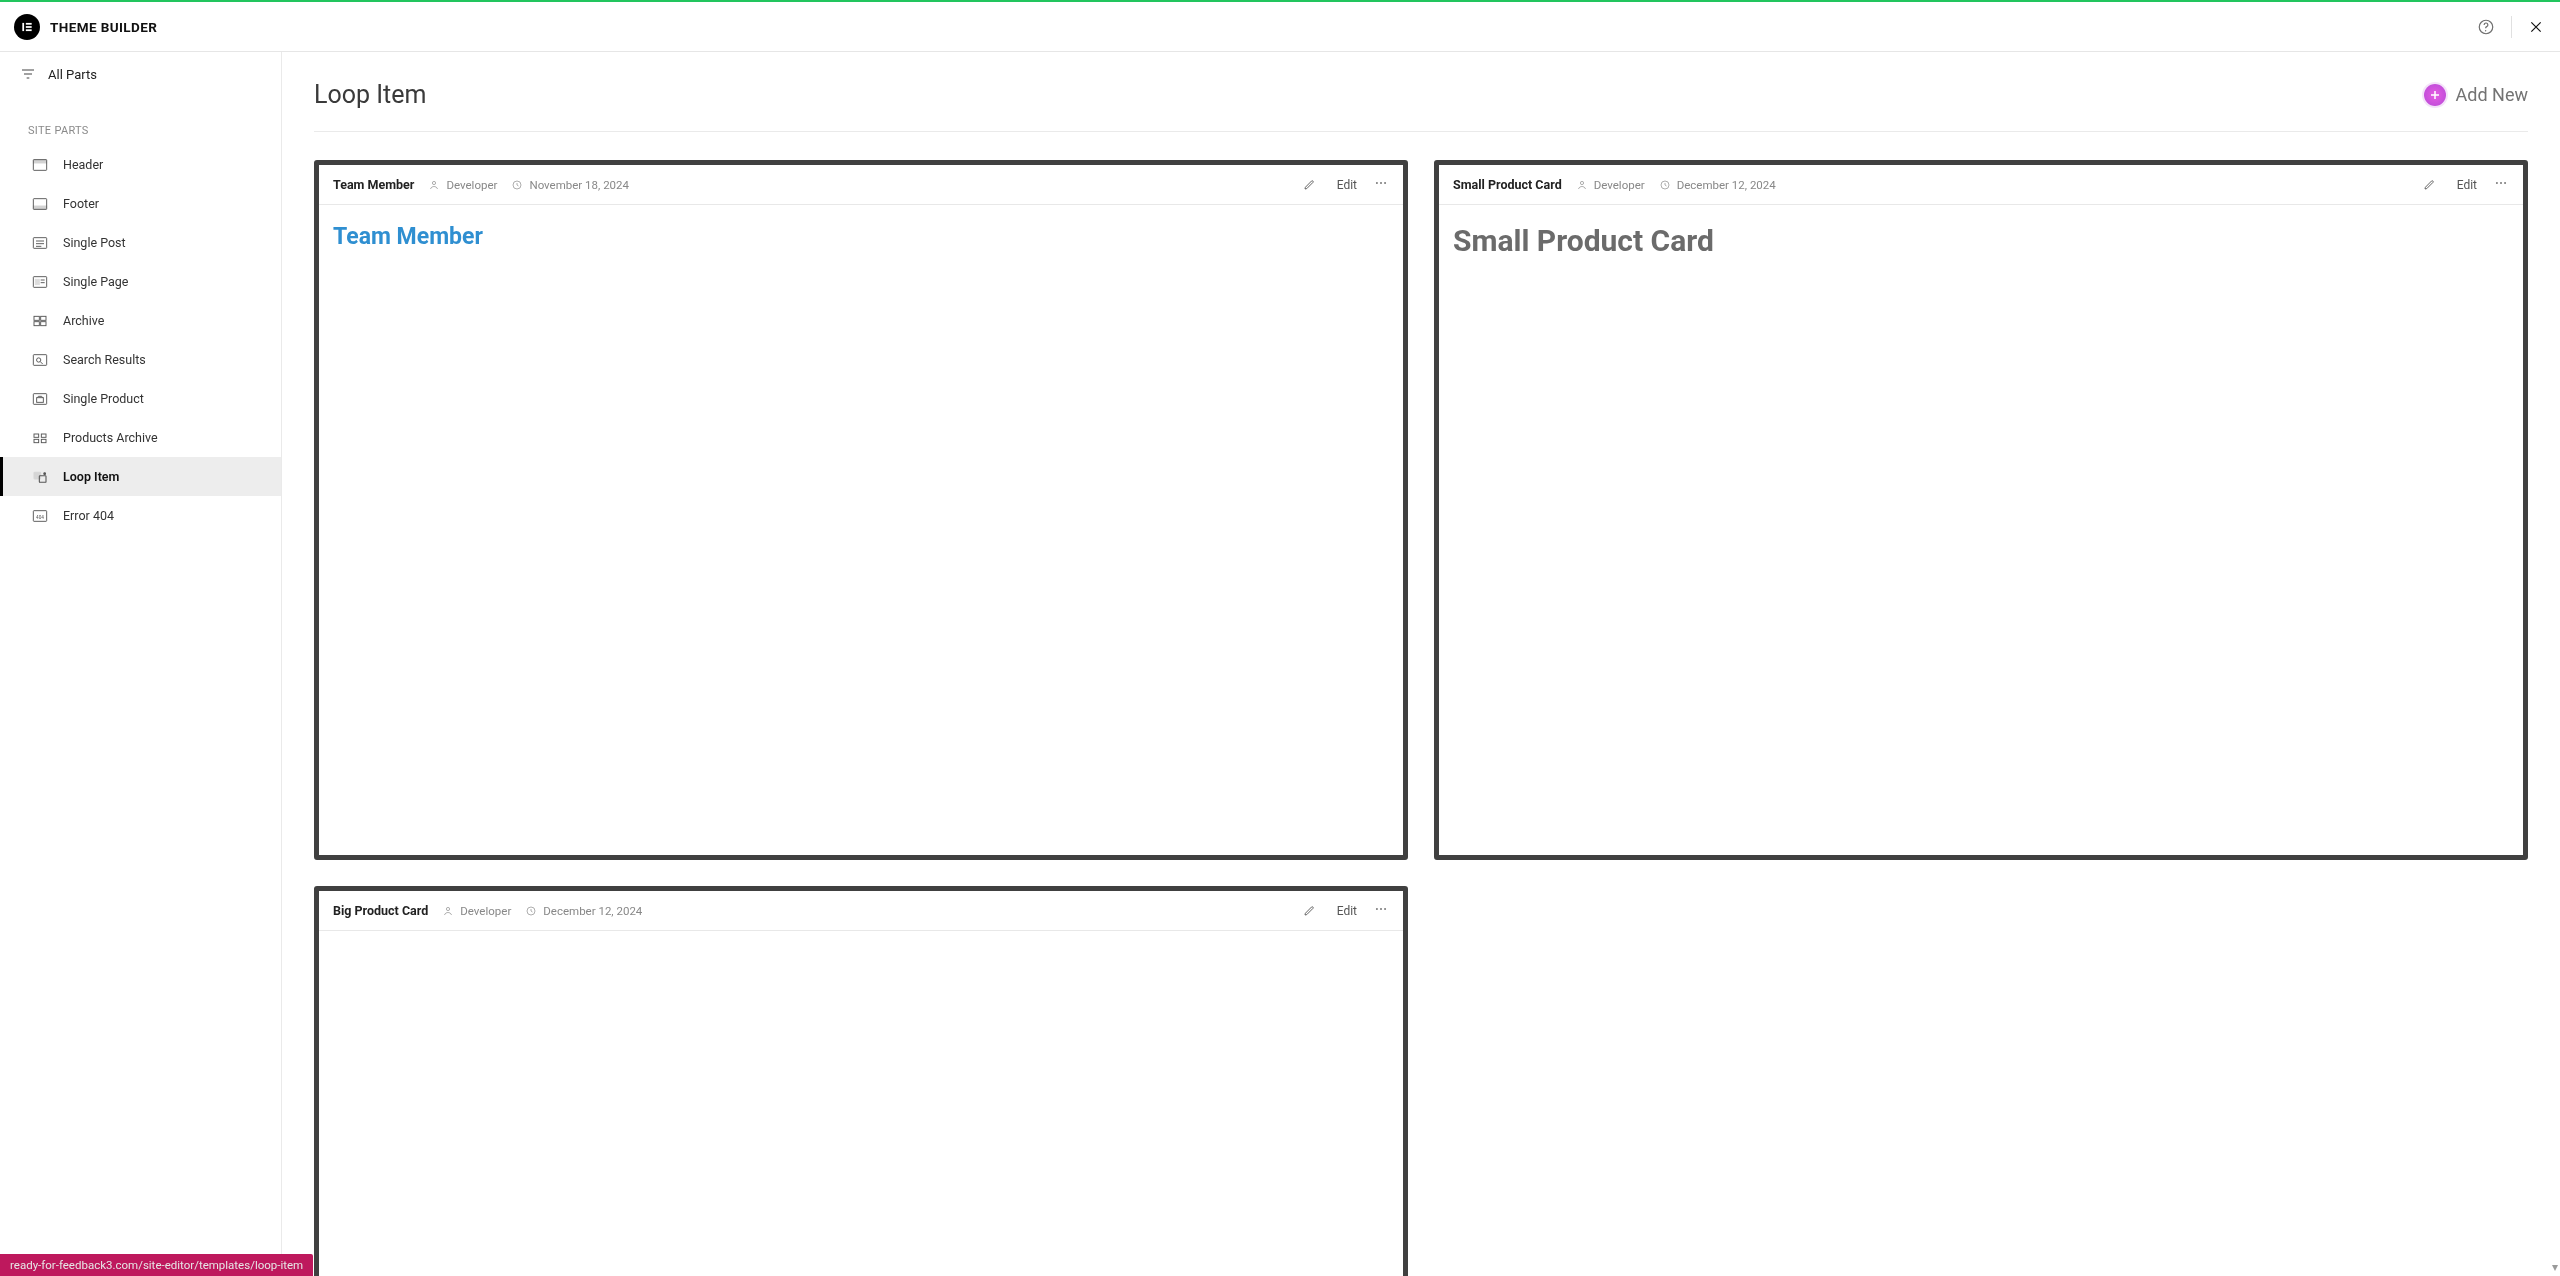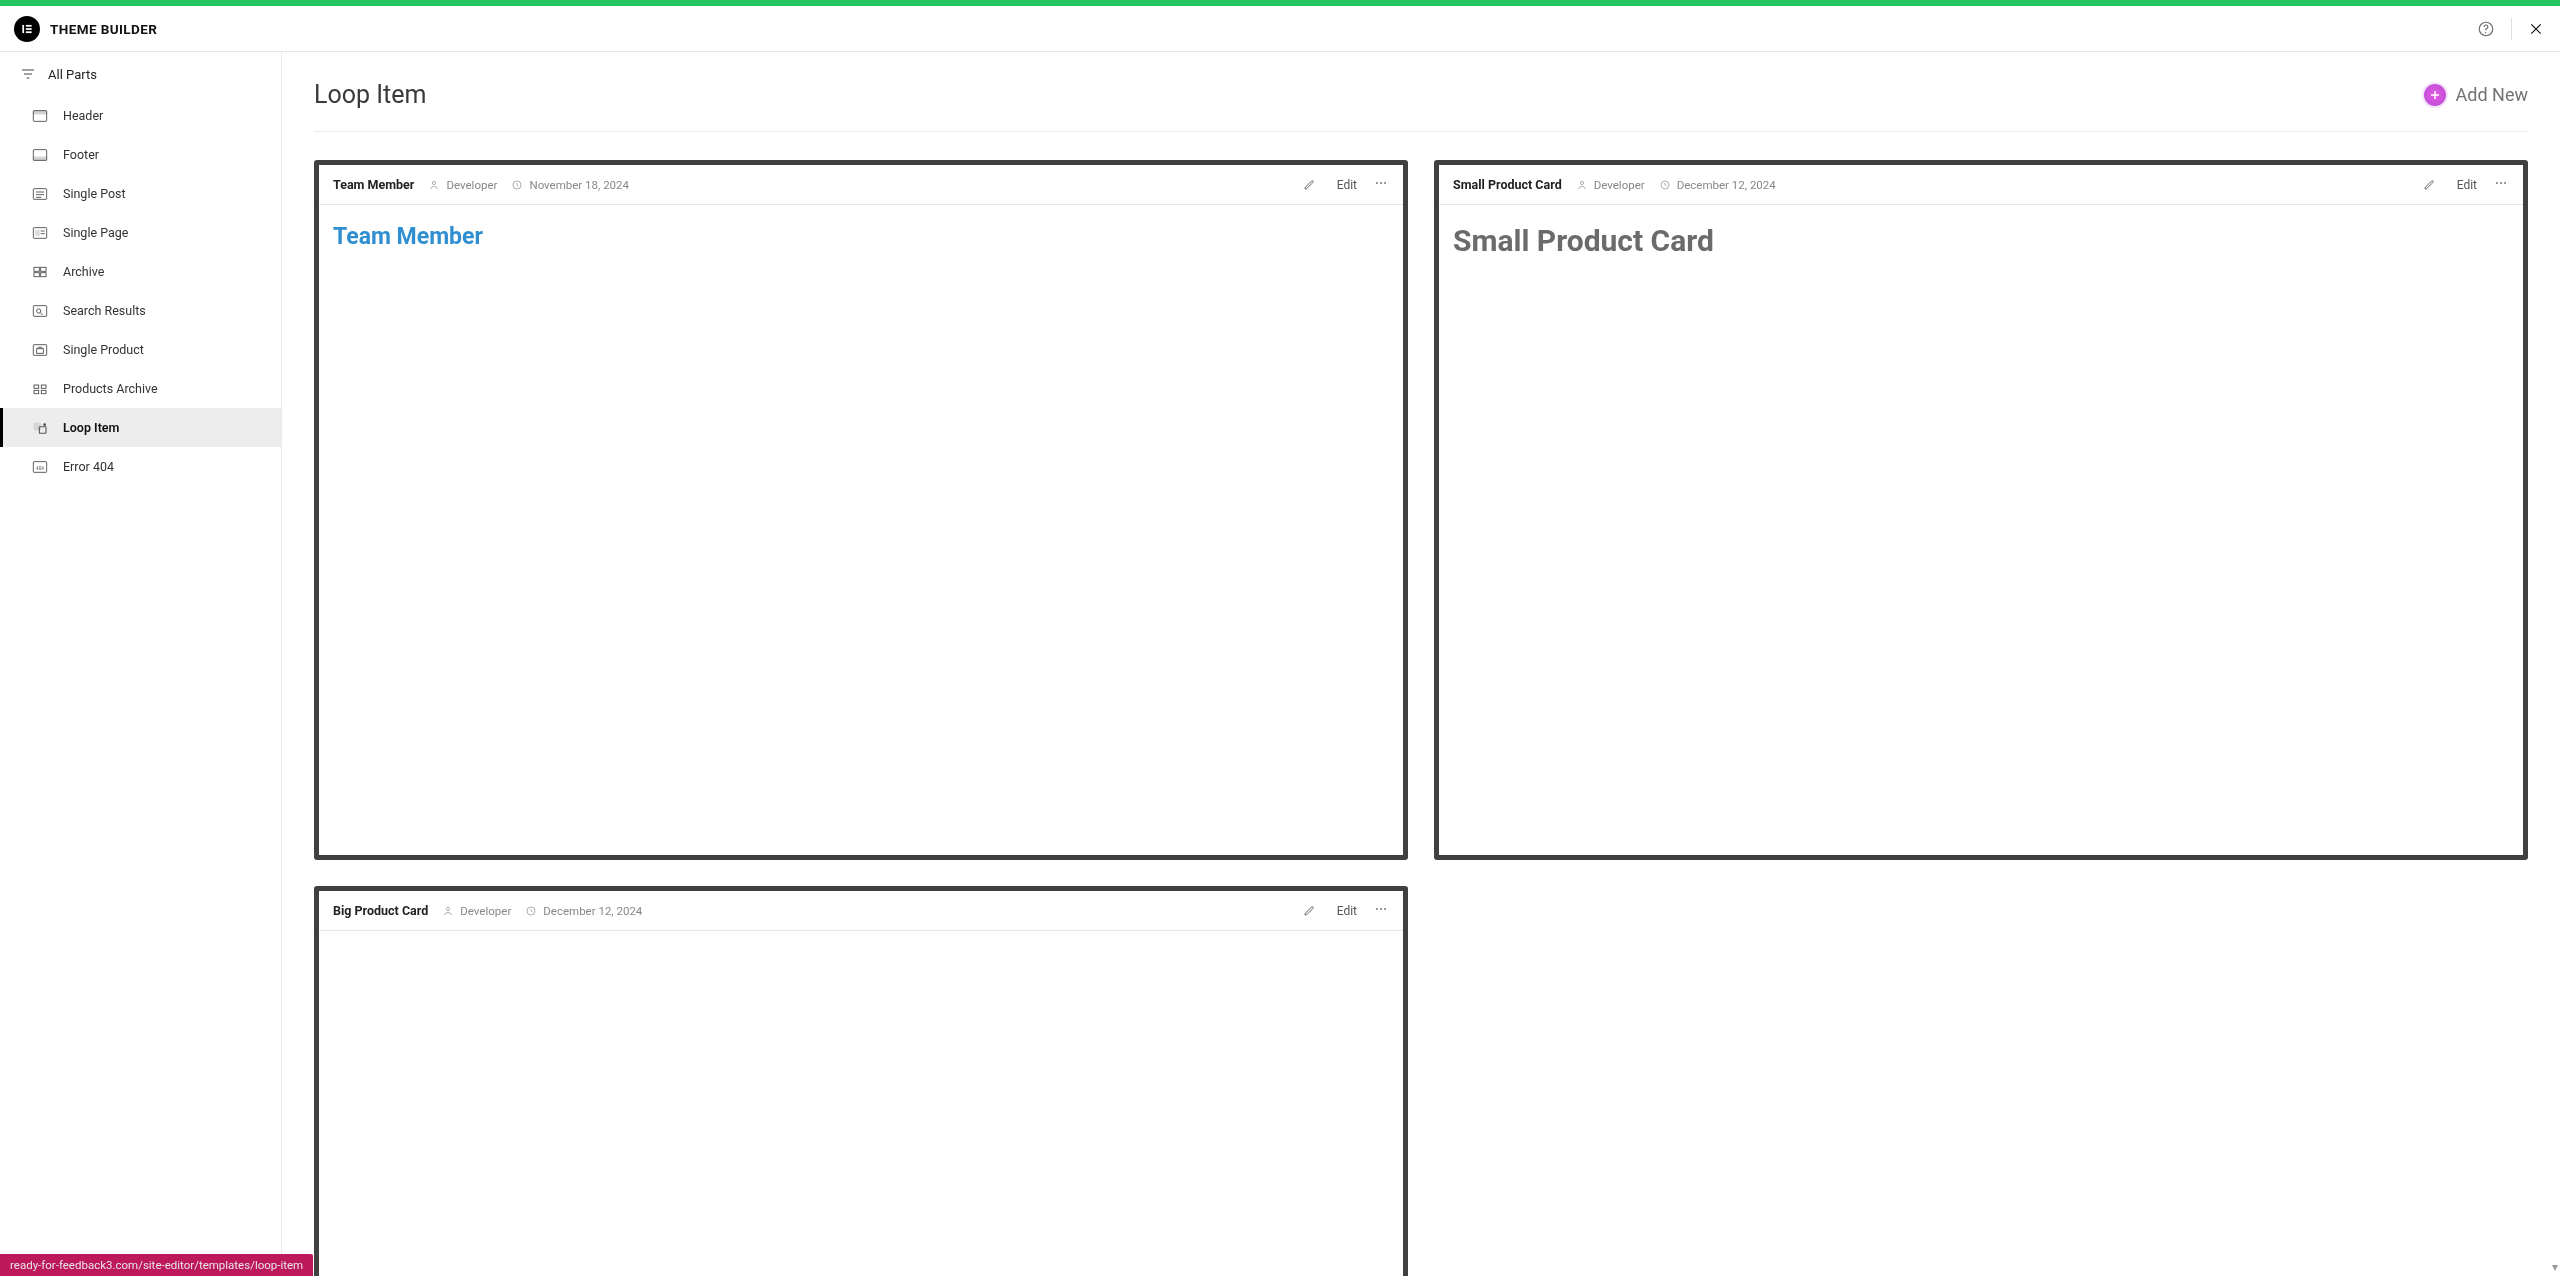--- a/index.html
+++ b/index.html
@@ -9,7 +9,7 @@
   
   .topbar {
     height: 52px;
-    border-top: 6px solid #22c55e;
+    border-top: 2px solid #22c55e;
     border-bottom: 1px solid #e6e6e6;
     display: flex;
     align-items: center;

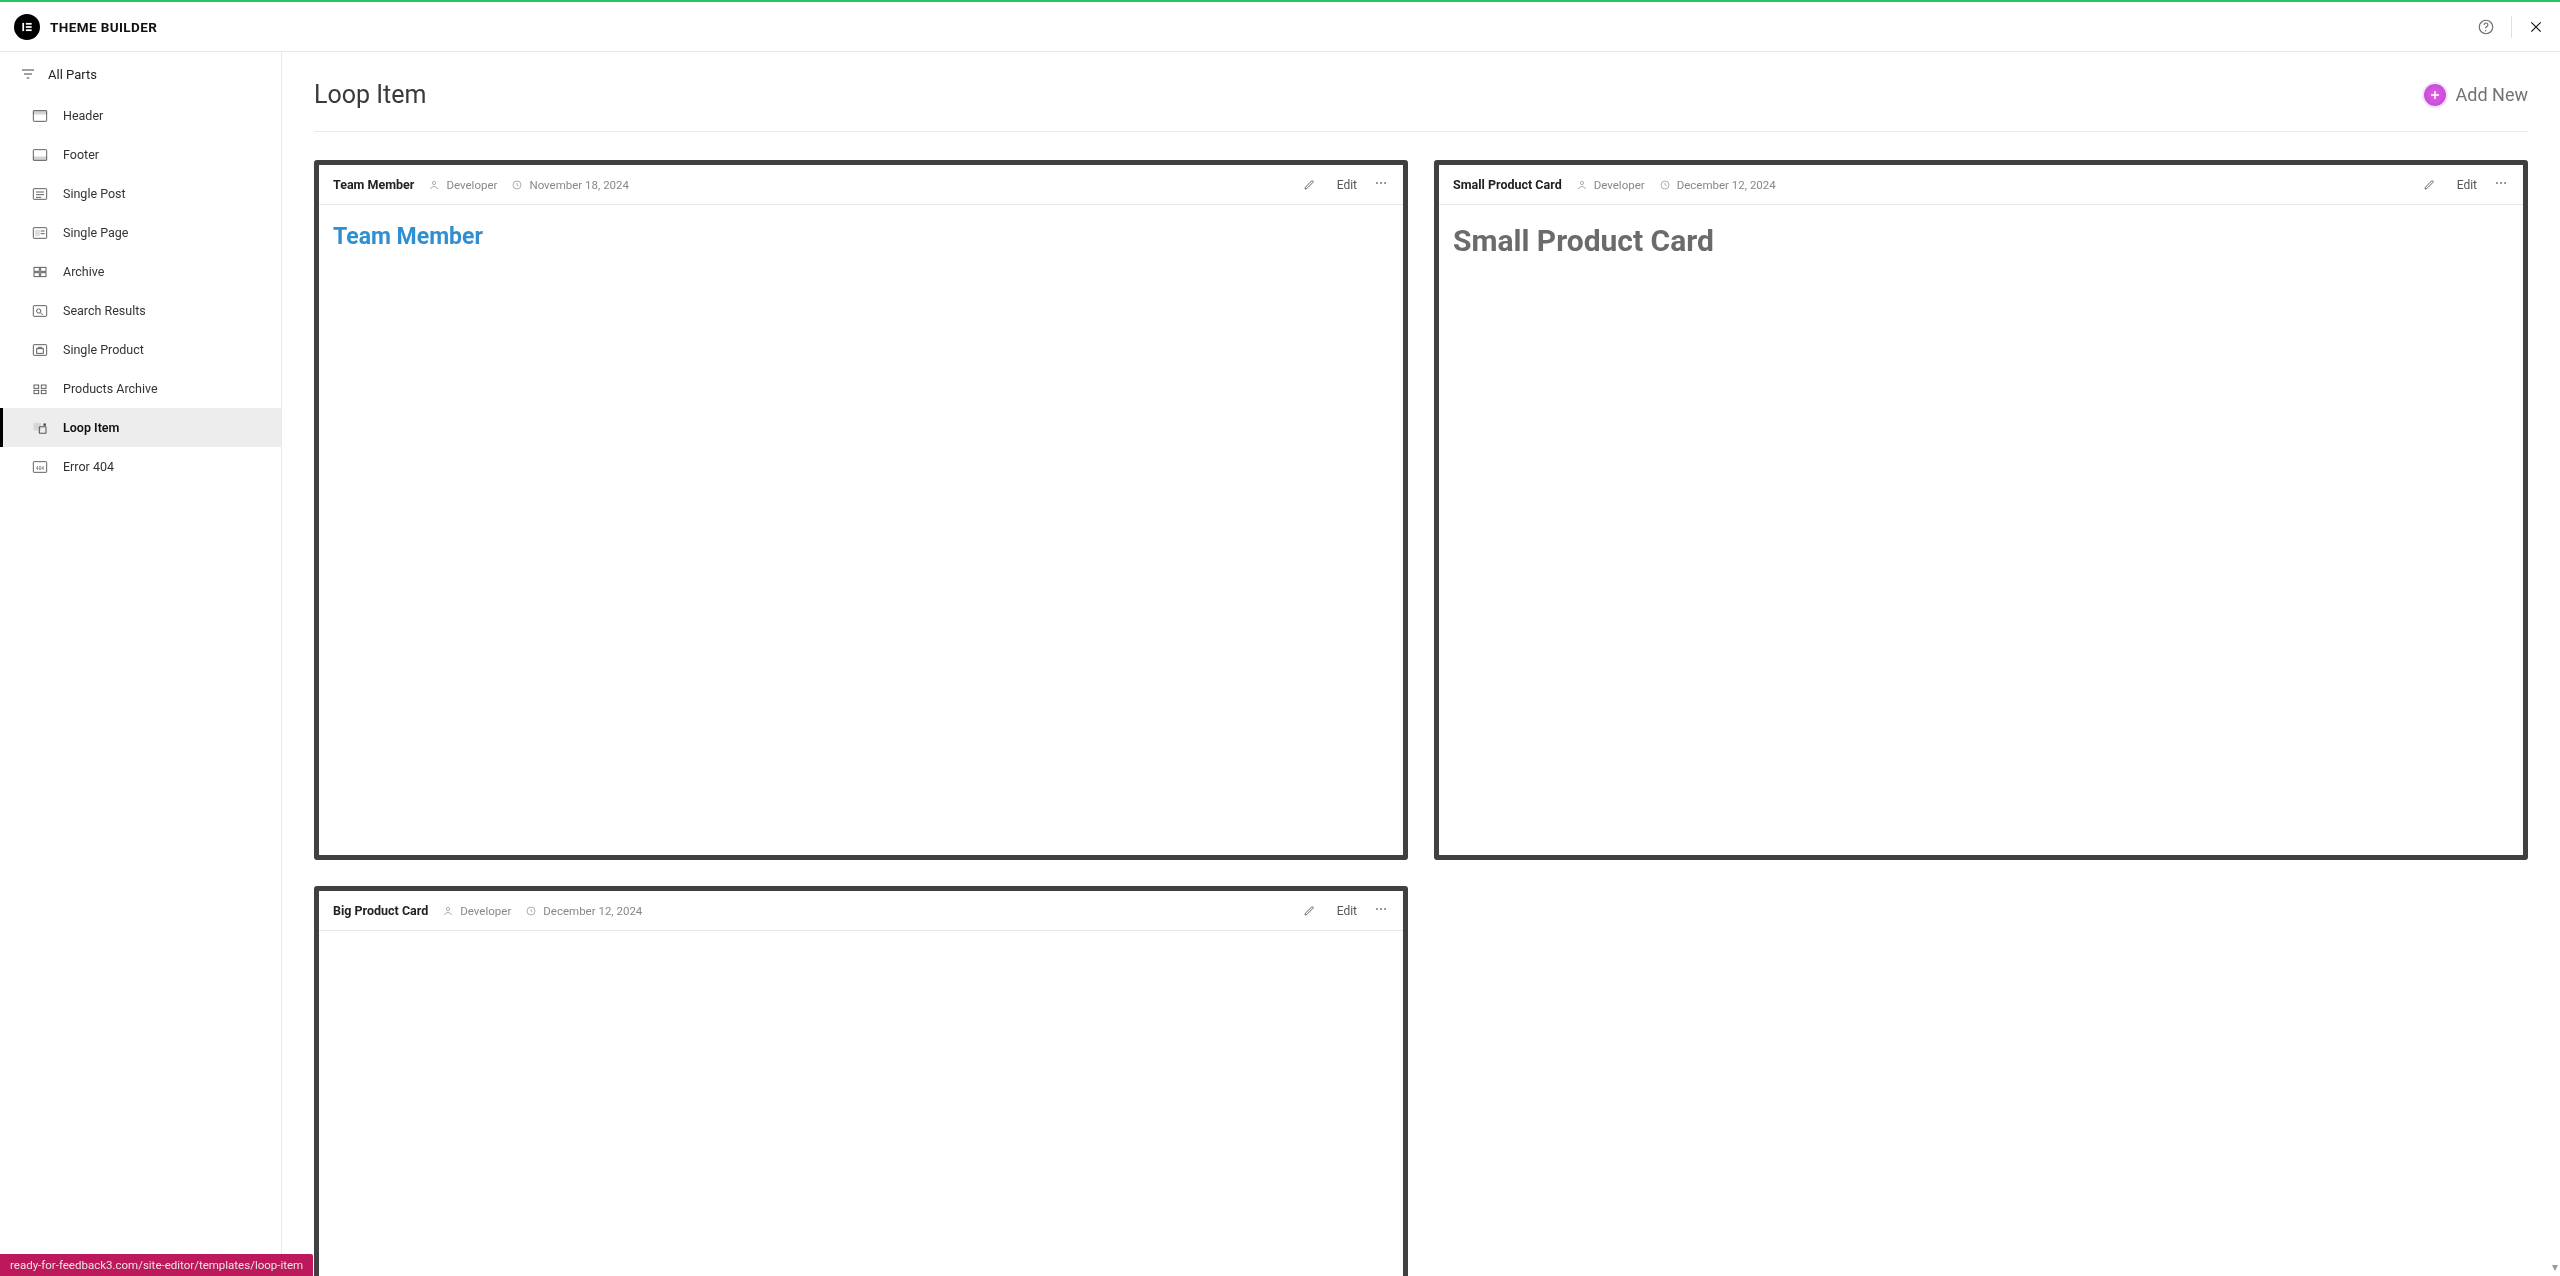--- a/index.html
+++ b/index.html
@@ -178,6 +178,7 @@
       <span class="sidebar-top-label">All Parts</span>
     </div>
 
+    <div class="sidebar-section-title">SITE PARTS</div>
 
     <nav class="side-list" id="side-list">
         <div class="side-item">

